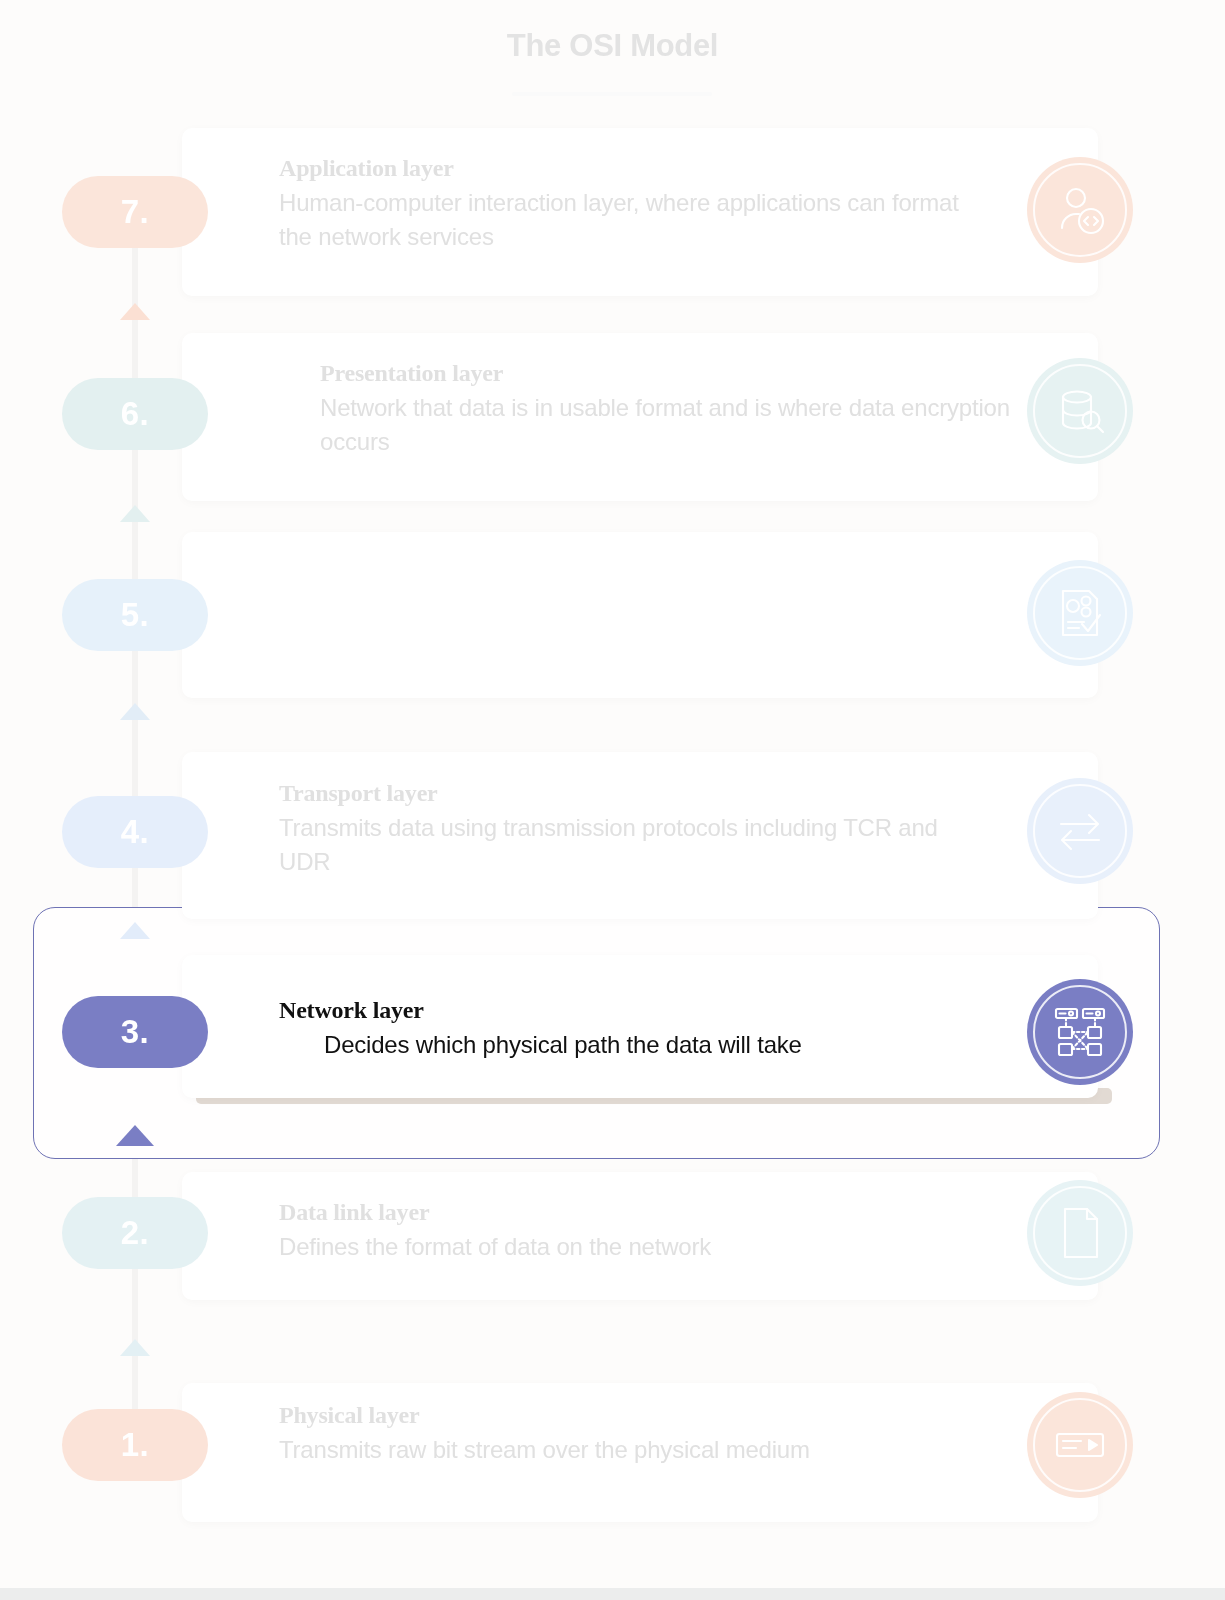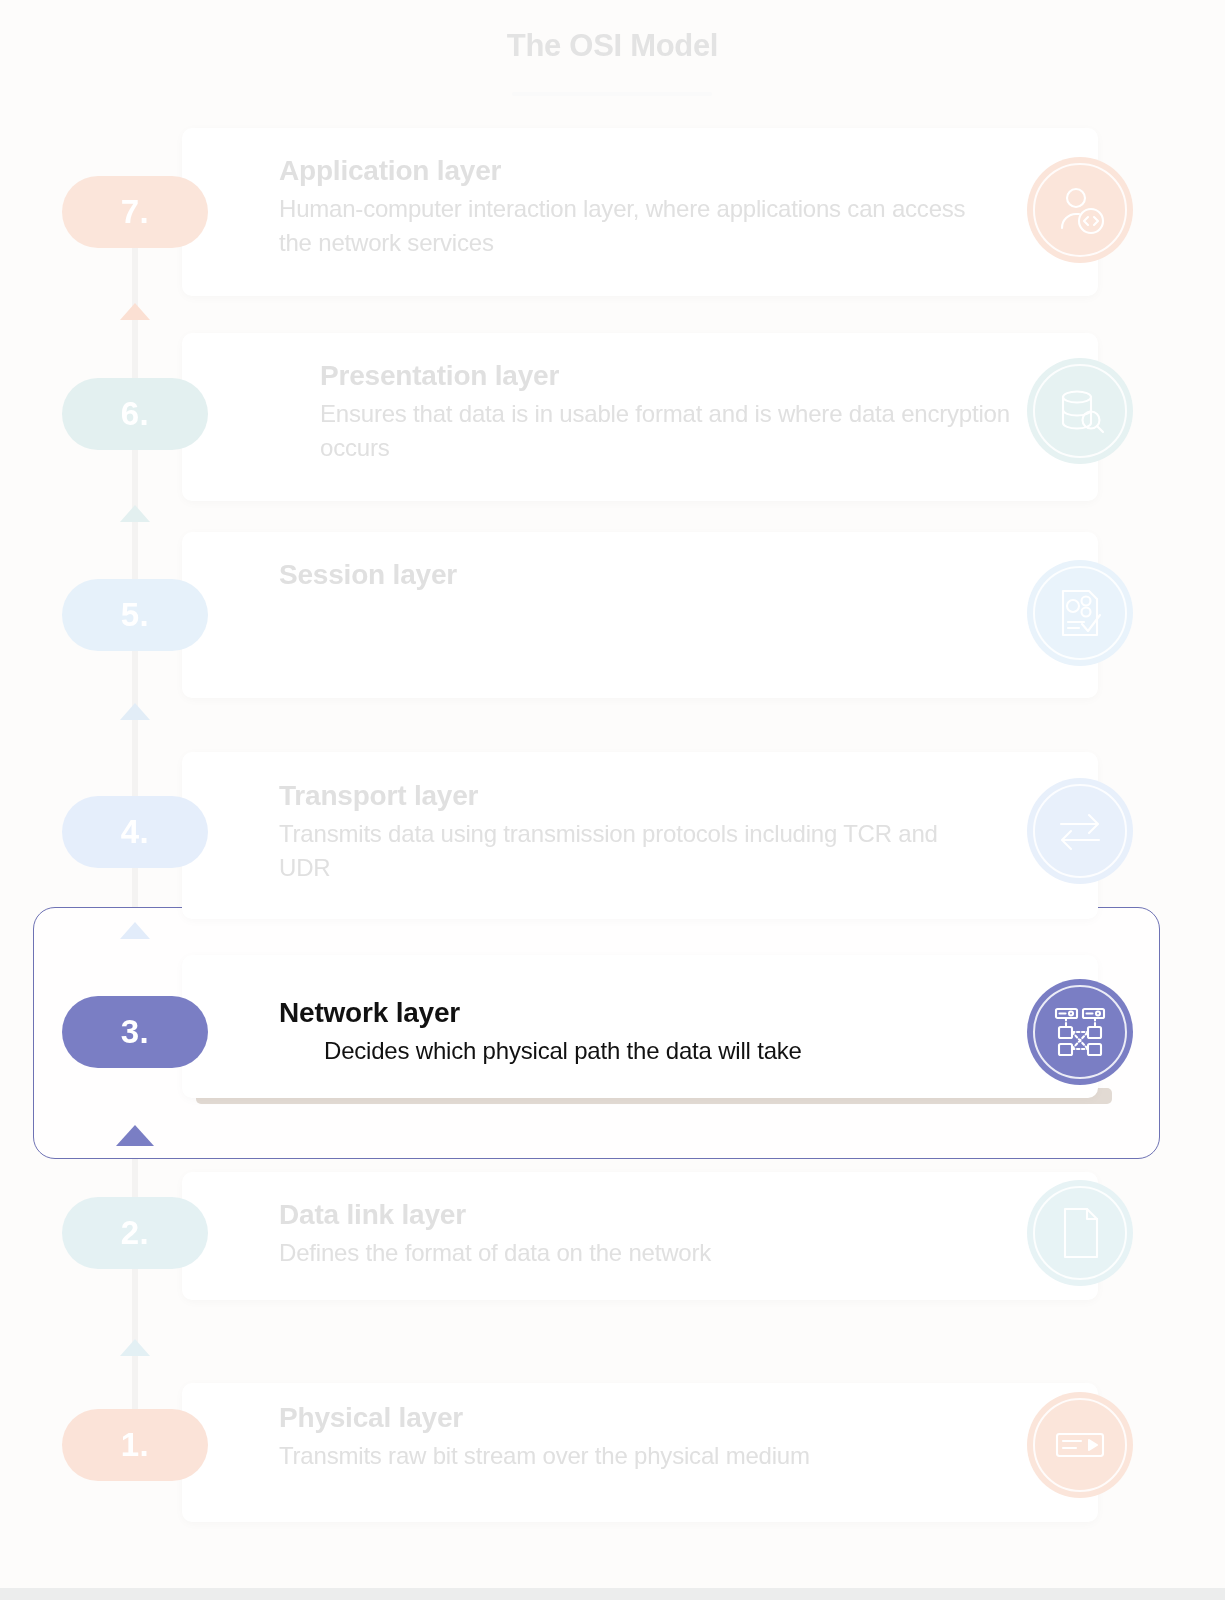--- a/index.html
+++ b/index.html
@@ -110,11 +110,12 @@
     width: 700px;
   }
   .layer-title {
-    font-size: 28px;
+    font-size: 24px;
     font-weight: bold;
     letter-spacing: -0.2px;
     line-height: 1.35;
     color: #e0e0e0;
+    font-family: Liberation Serif, serif;
   }
   .layer-desc {
     font-size: 24px;

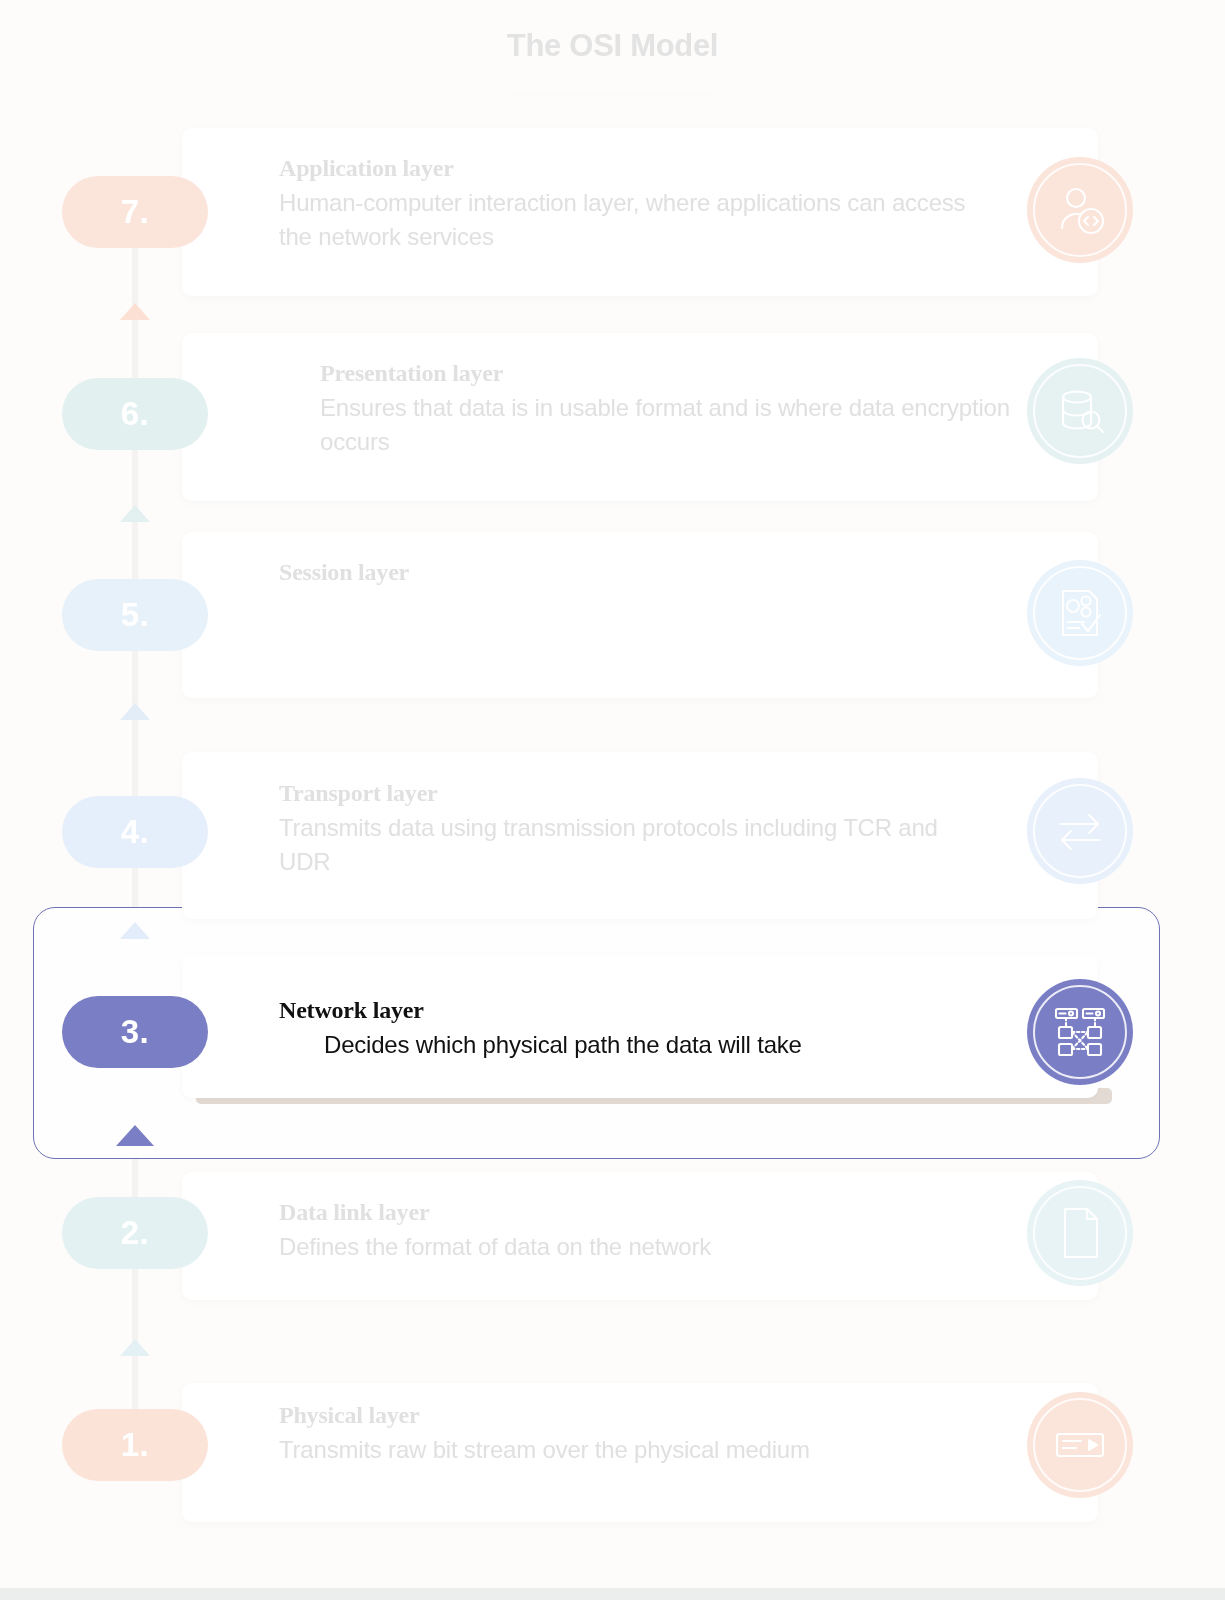--- a/index.html
+++ b/index.html
@@ -206,7 +206,7 @@
         </div>
         <div class="text-block" style="top: 152px;">
           <div class="layer-title">Application layer</div>
-          <div class="layer-desc">Human-computer interaction layer, where applications can access the network services</div>
+          <div class="layer-desc">Human-computer interaction layer, where applications can format the network services</div>
         </div>
         <div class="medallion" style="top: 157px; left: 1027px; background: rgb(251, 229, 218);">
           <div class="ring"></div>

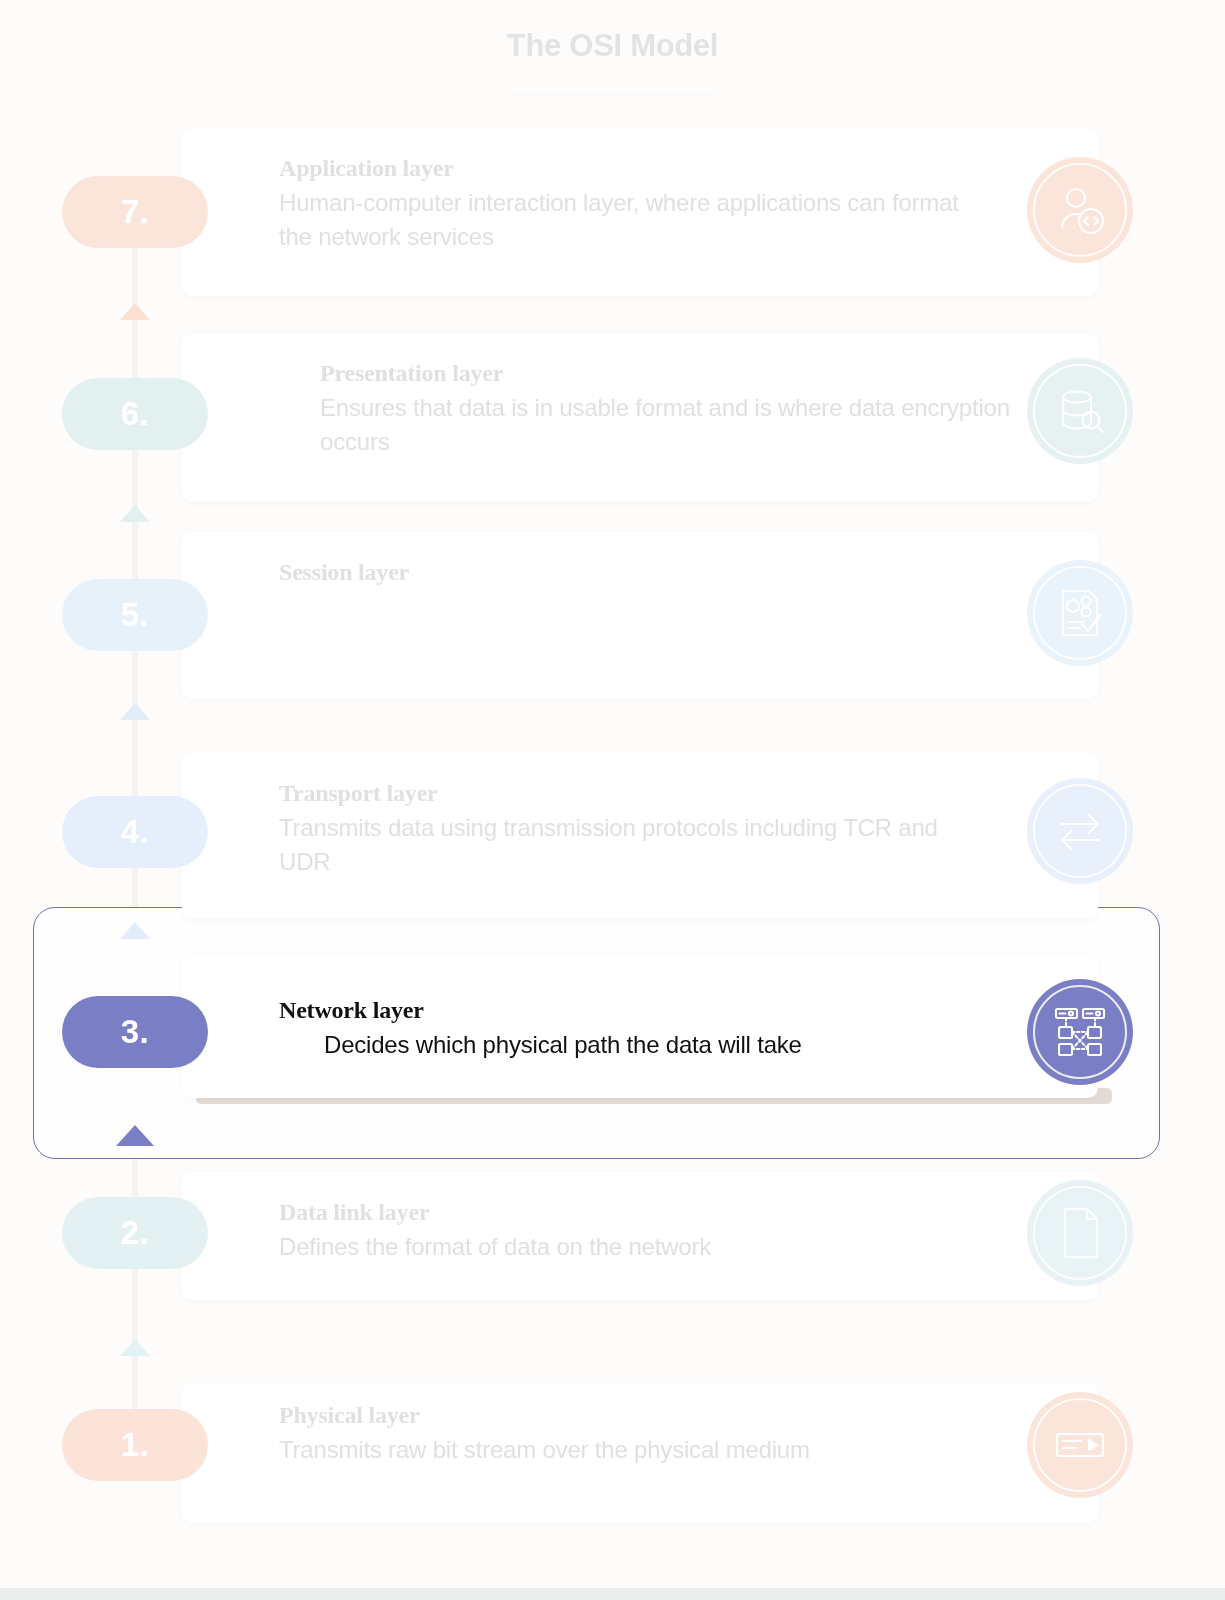--- a/index.html
+++ b/index.html
@@ -227,7 +227,7 @@
         </div>
         <div class="text-block" style="top: 357px; margin-left: 41px;">
           <div class="layer-title">Presentation layer</div>
-          <div class="layer-desc">Ensures that data is in usable format and is where data encryption occurs</div>
+          <div class="layer-desc">Network that data is in usable format and is where data encryption occurs</div>
         </div>
         <div class="medallion" style="top: 358px; left: 1027px; background: rgb(230, 242, 242);">
           <div class="ring"></div>

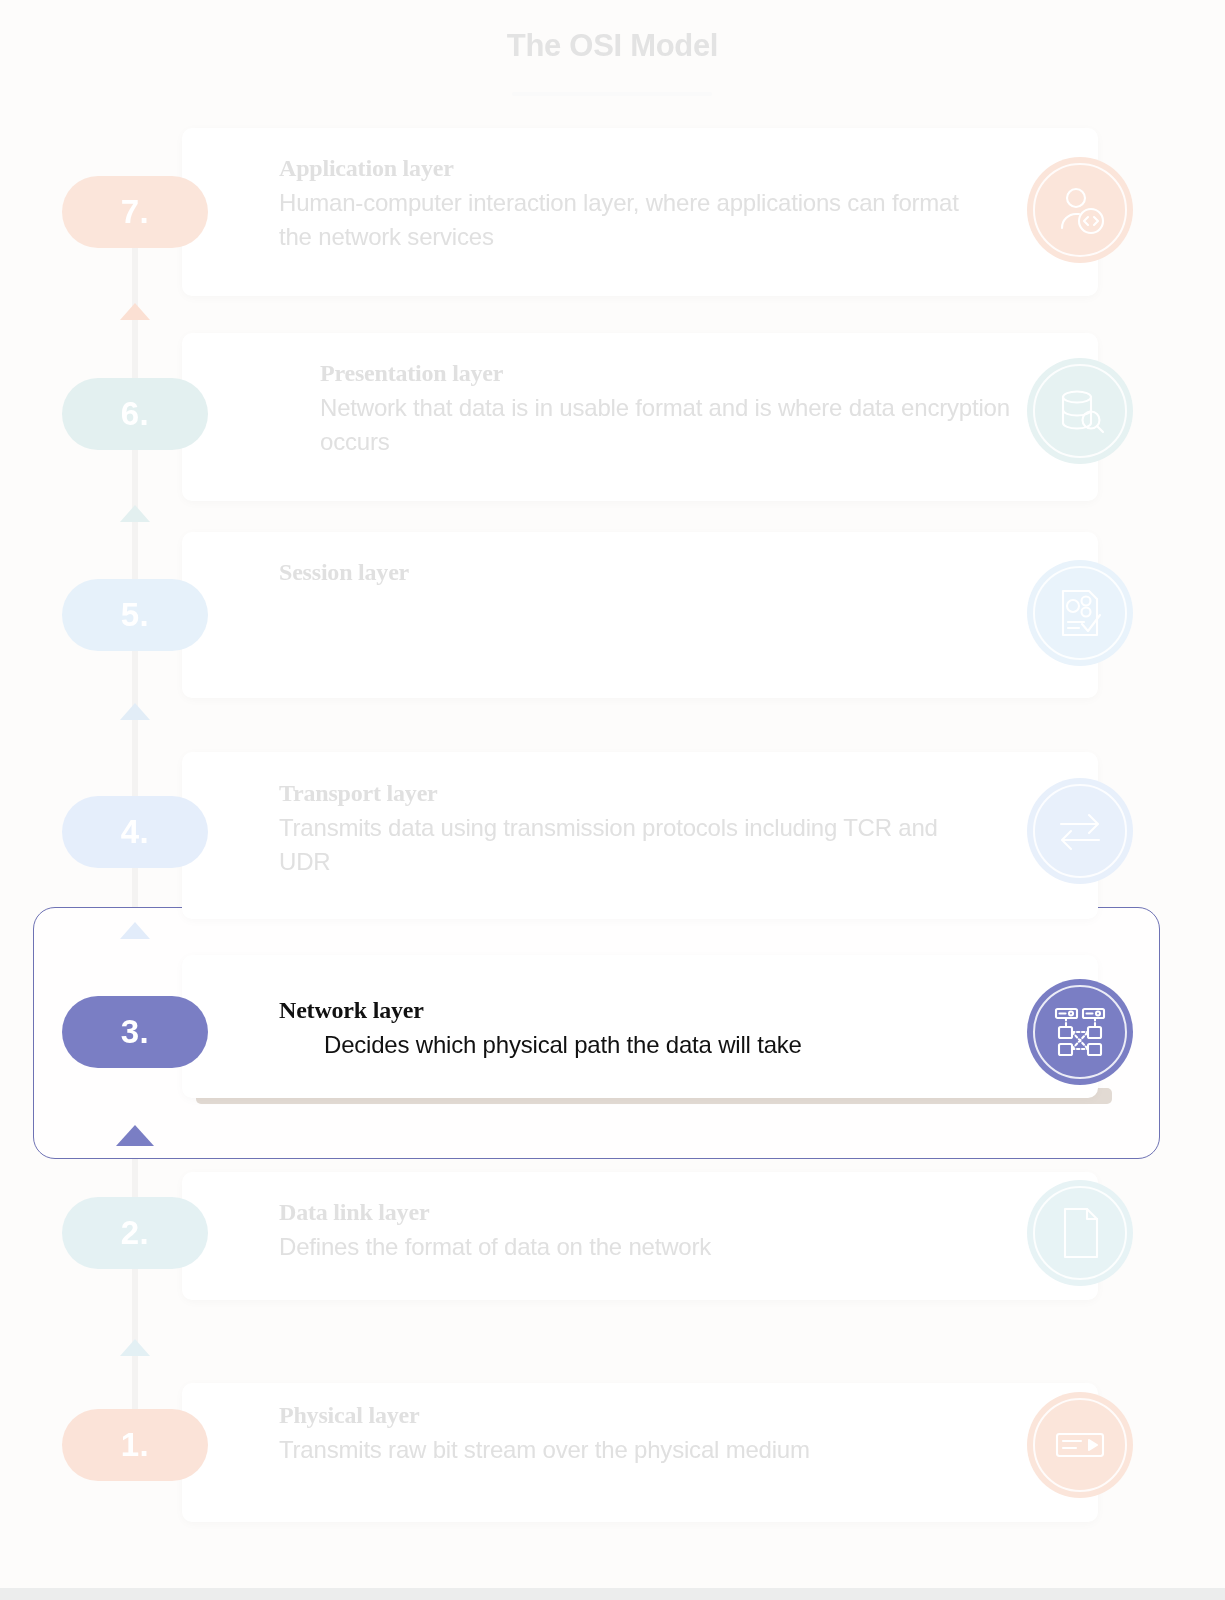--- a/index.html
+++ b/index.html
@@ -248,7 +248,6 @@
           <span>5.</span>
         </div>
         <div class="text-block" style="top: 556px;">
-          <div class="layer-title">Session layer</div>
         </div>
         <div class="medallion" style="top: 560px; left: 1027px; background: rgb(233, 243, 251);">
           <div class="ring"></div>

